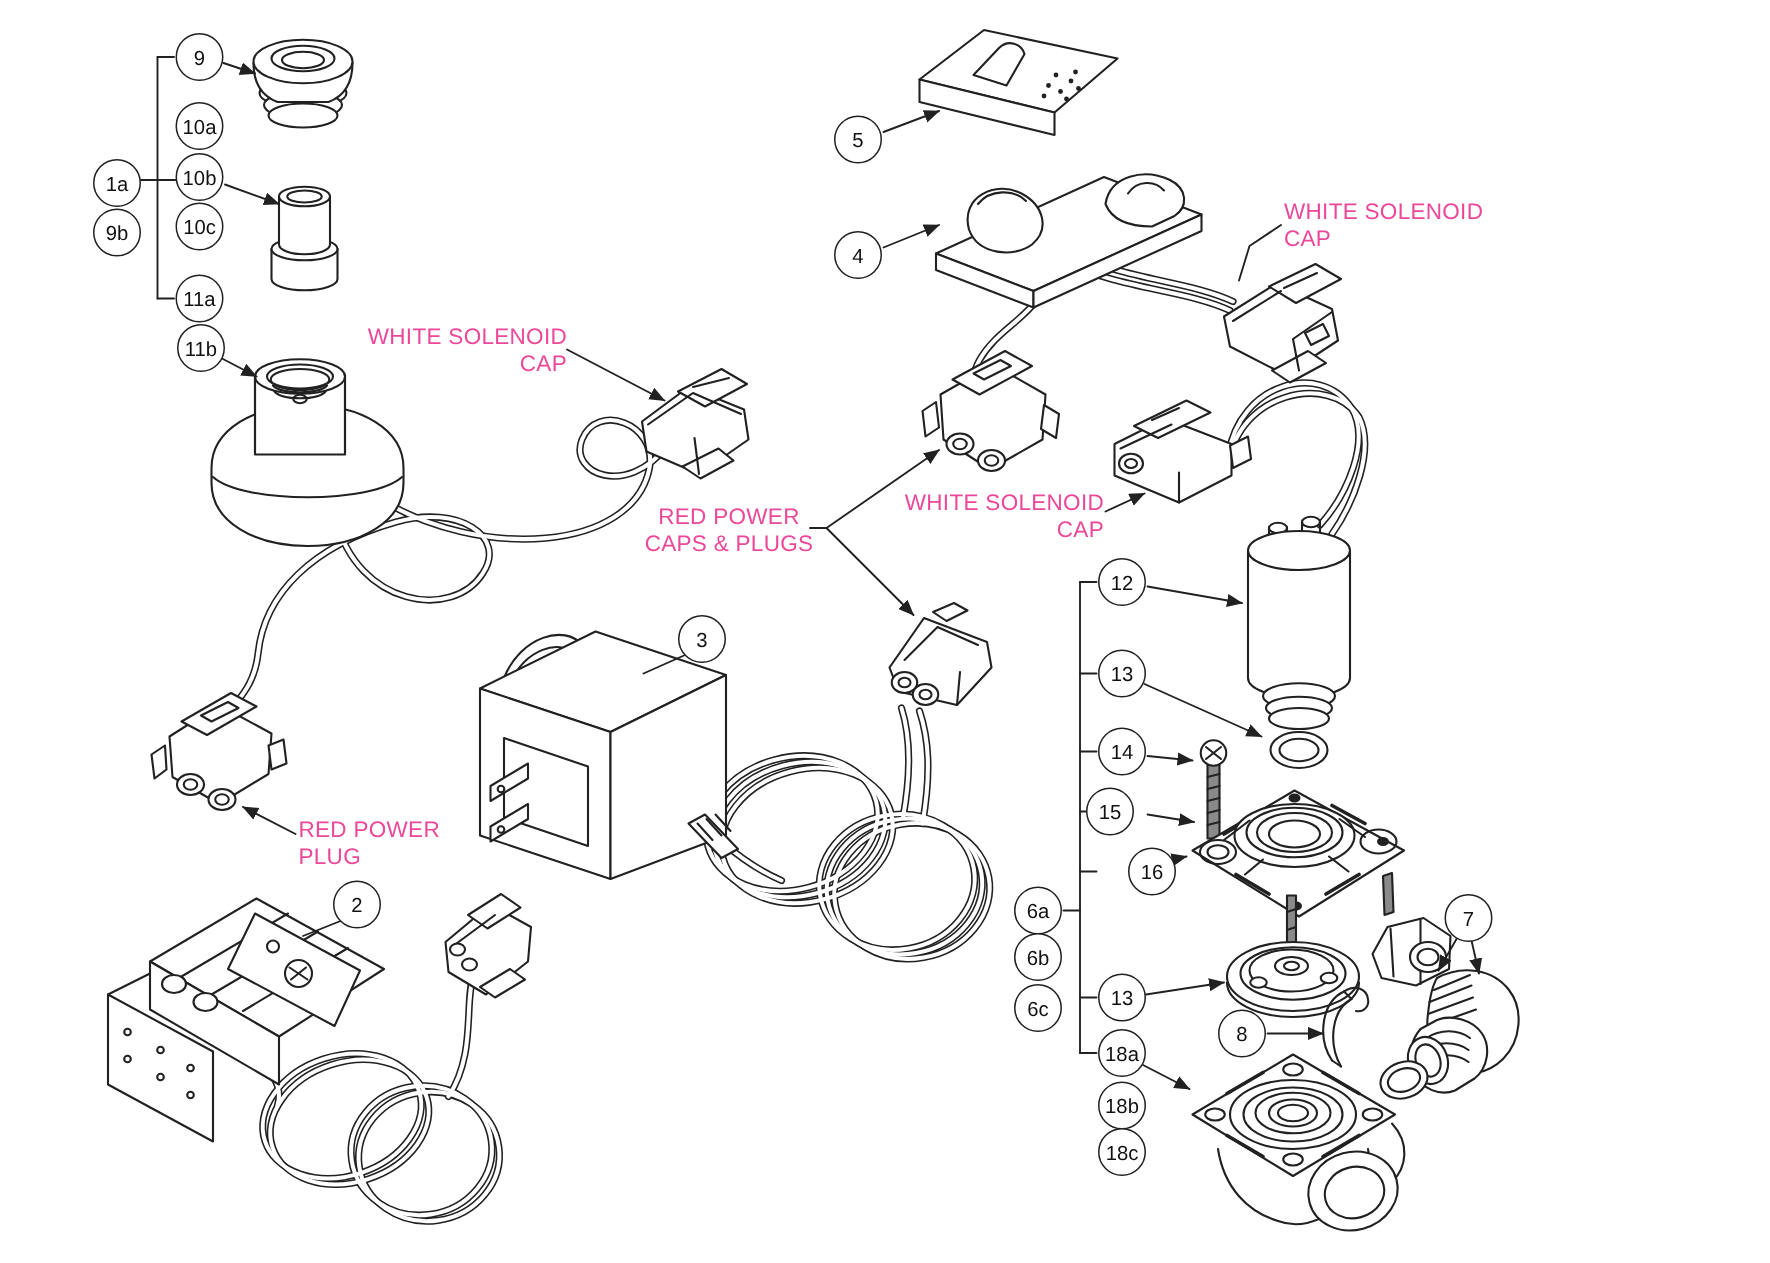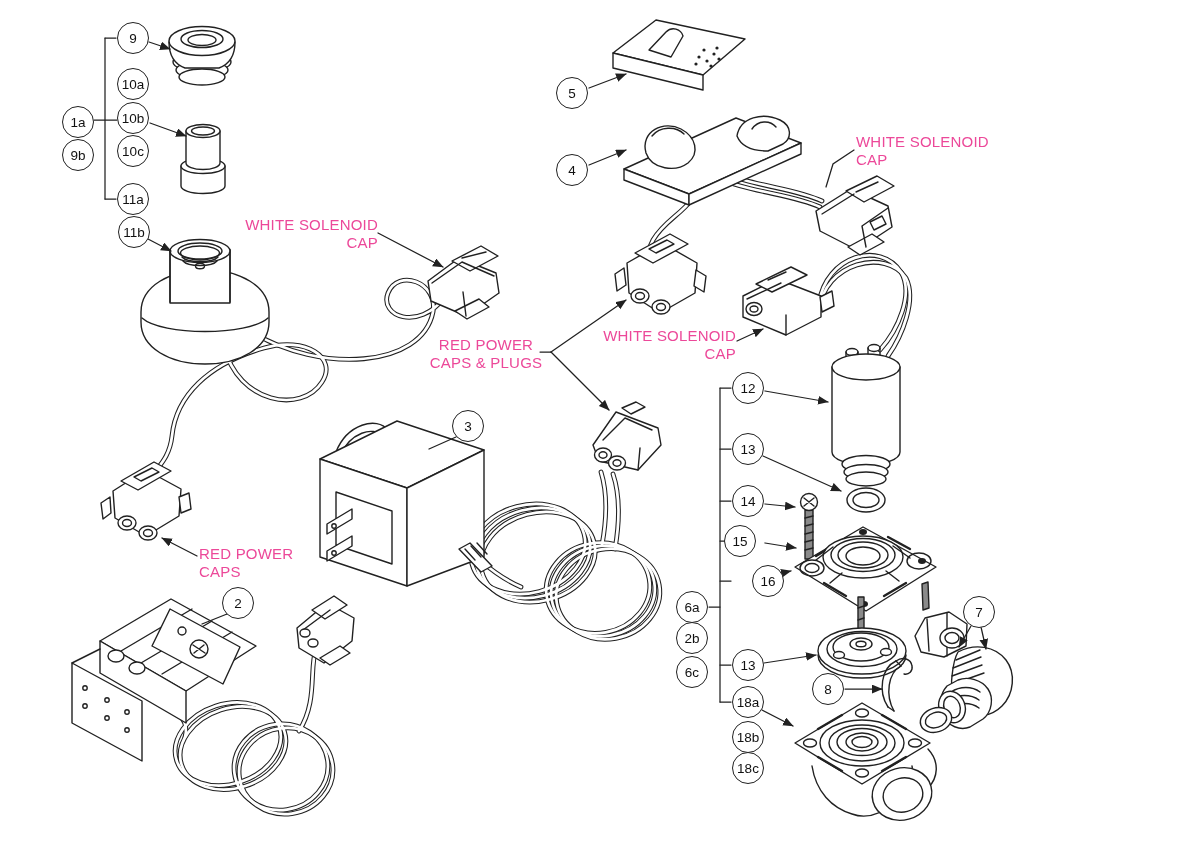--- a/index.html
+++ b/index.html
@@ -434,7 +434,7 @@
 </div>
 <div class="lbl" style="left:199px;top:545px;width:110px">
   <div>RED POWER</div>
-  <div>CAPS</div>
+  <div>PLUG</div>
 </div>
 
 </div>

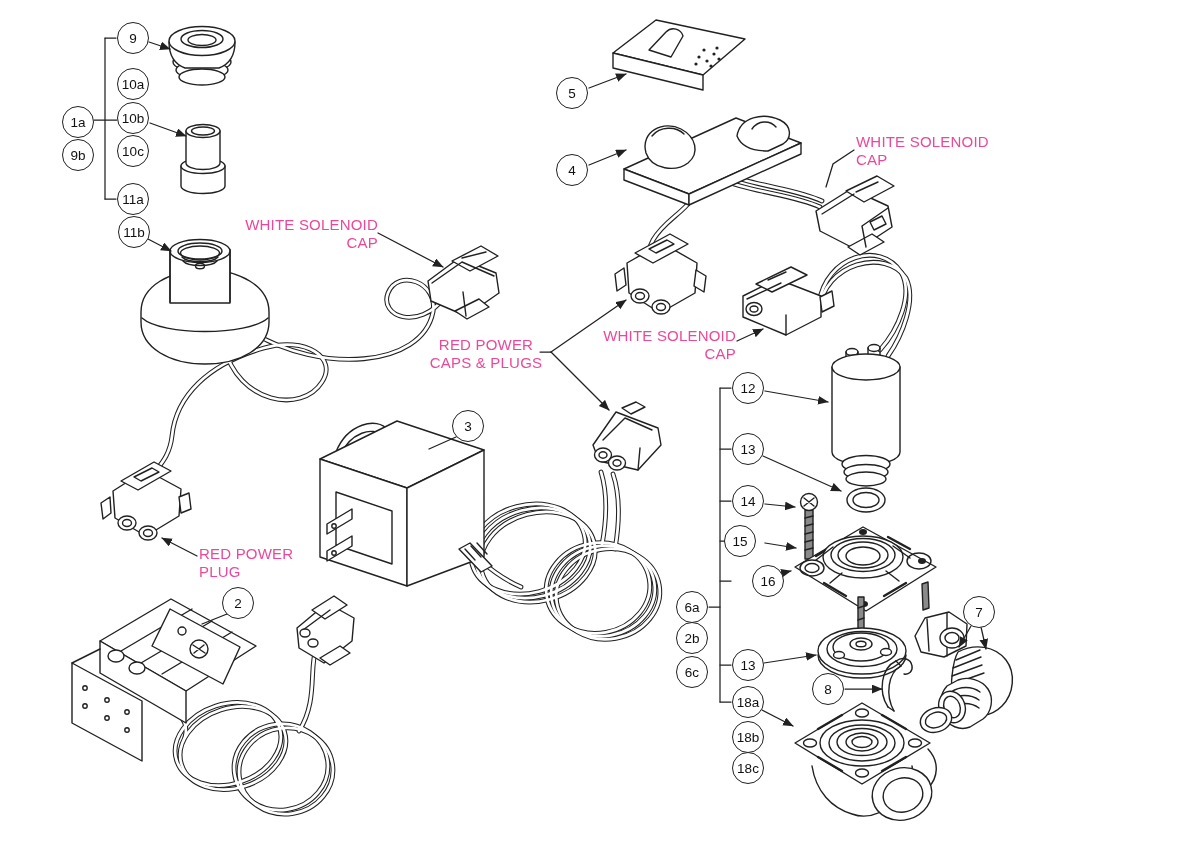--- a/index.html
+++ b/index.html
@@ -407,7 +407,7 @@
 <div class="callout" style="left:724px;top:525px">15</div>
 <div class="callout" style="left:752px;top:565px">16</div>
 <div class="callout" style="left:676px;top:591px">6a</div>
-<div class="callout" style="left:676px;top:622px">2b</div>
+<div class="callout" style="left:676px;top:622px">6b</div>
 <div class="callout" style="left:676px;top:656px">6c</div>
 <div class="callout" style="left:732px;top:649px">13</div>
 <div class="callout" style="left:732px;top:686px">18a</div>

